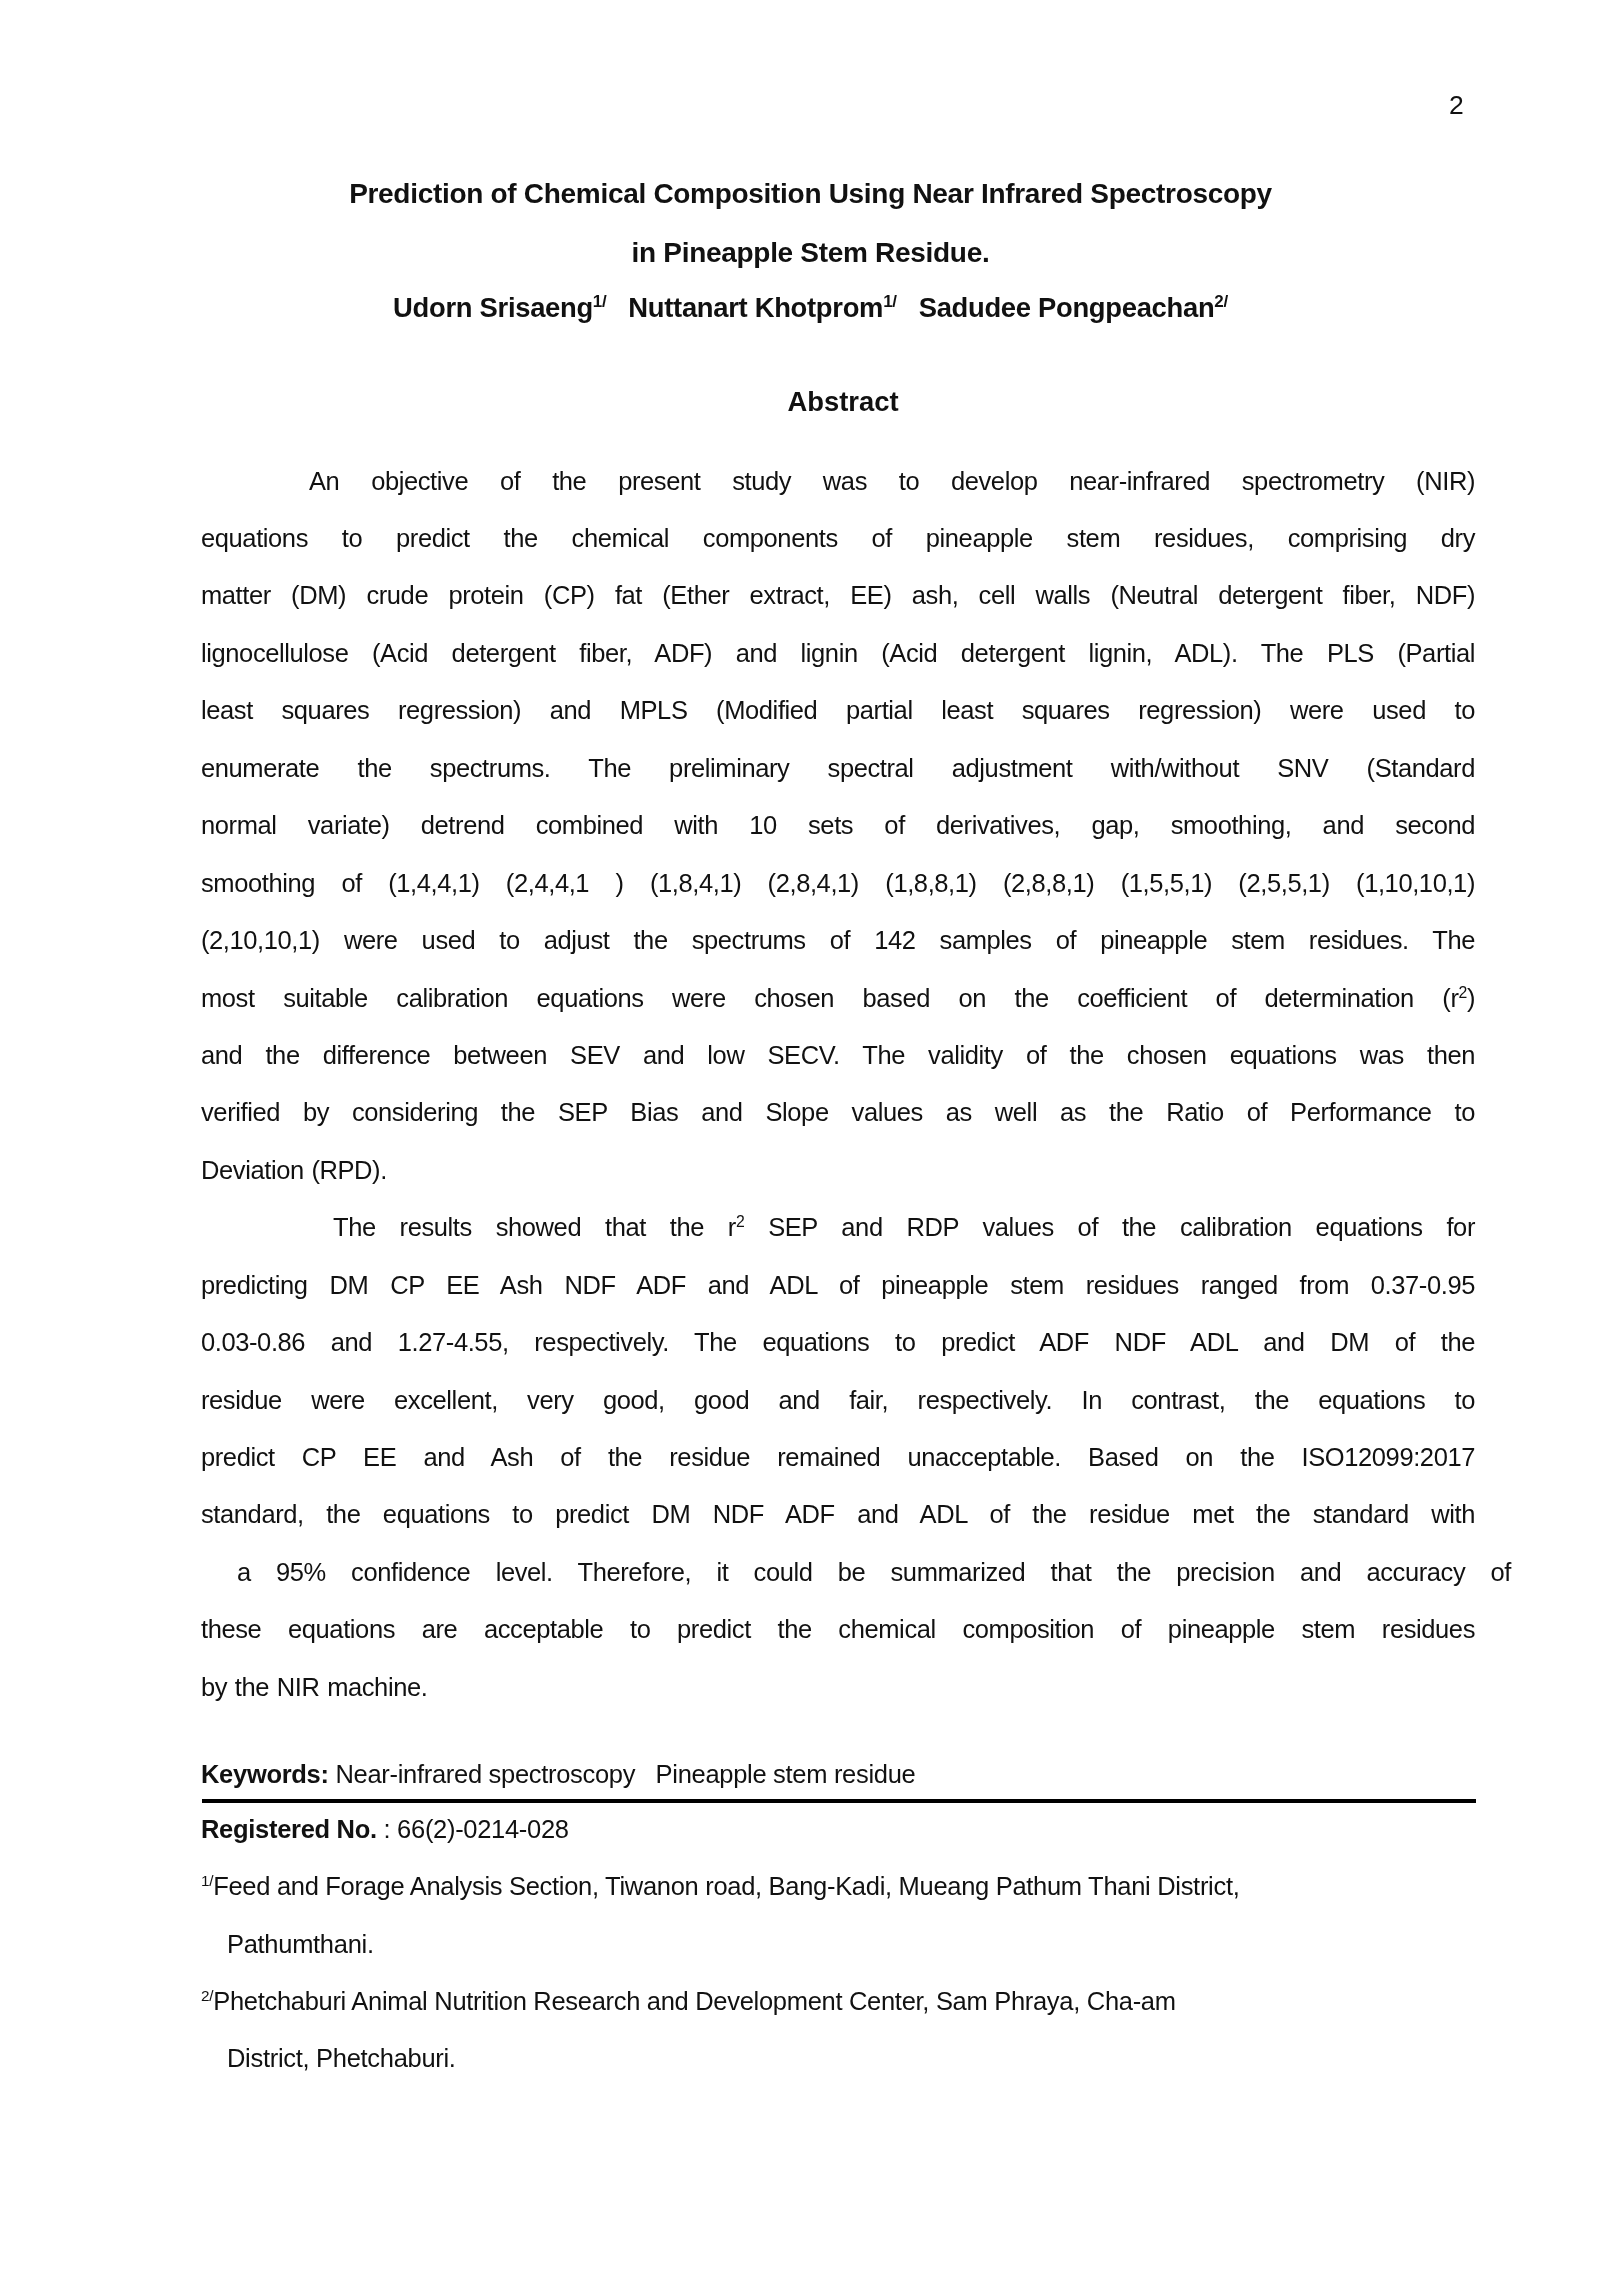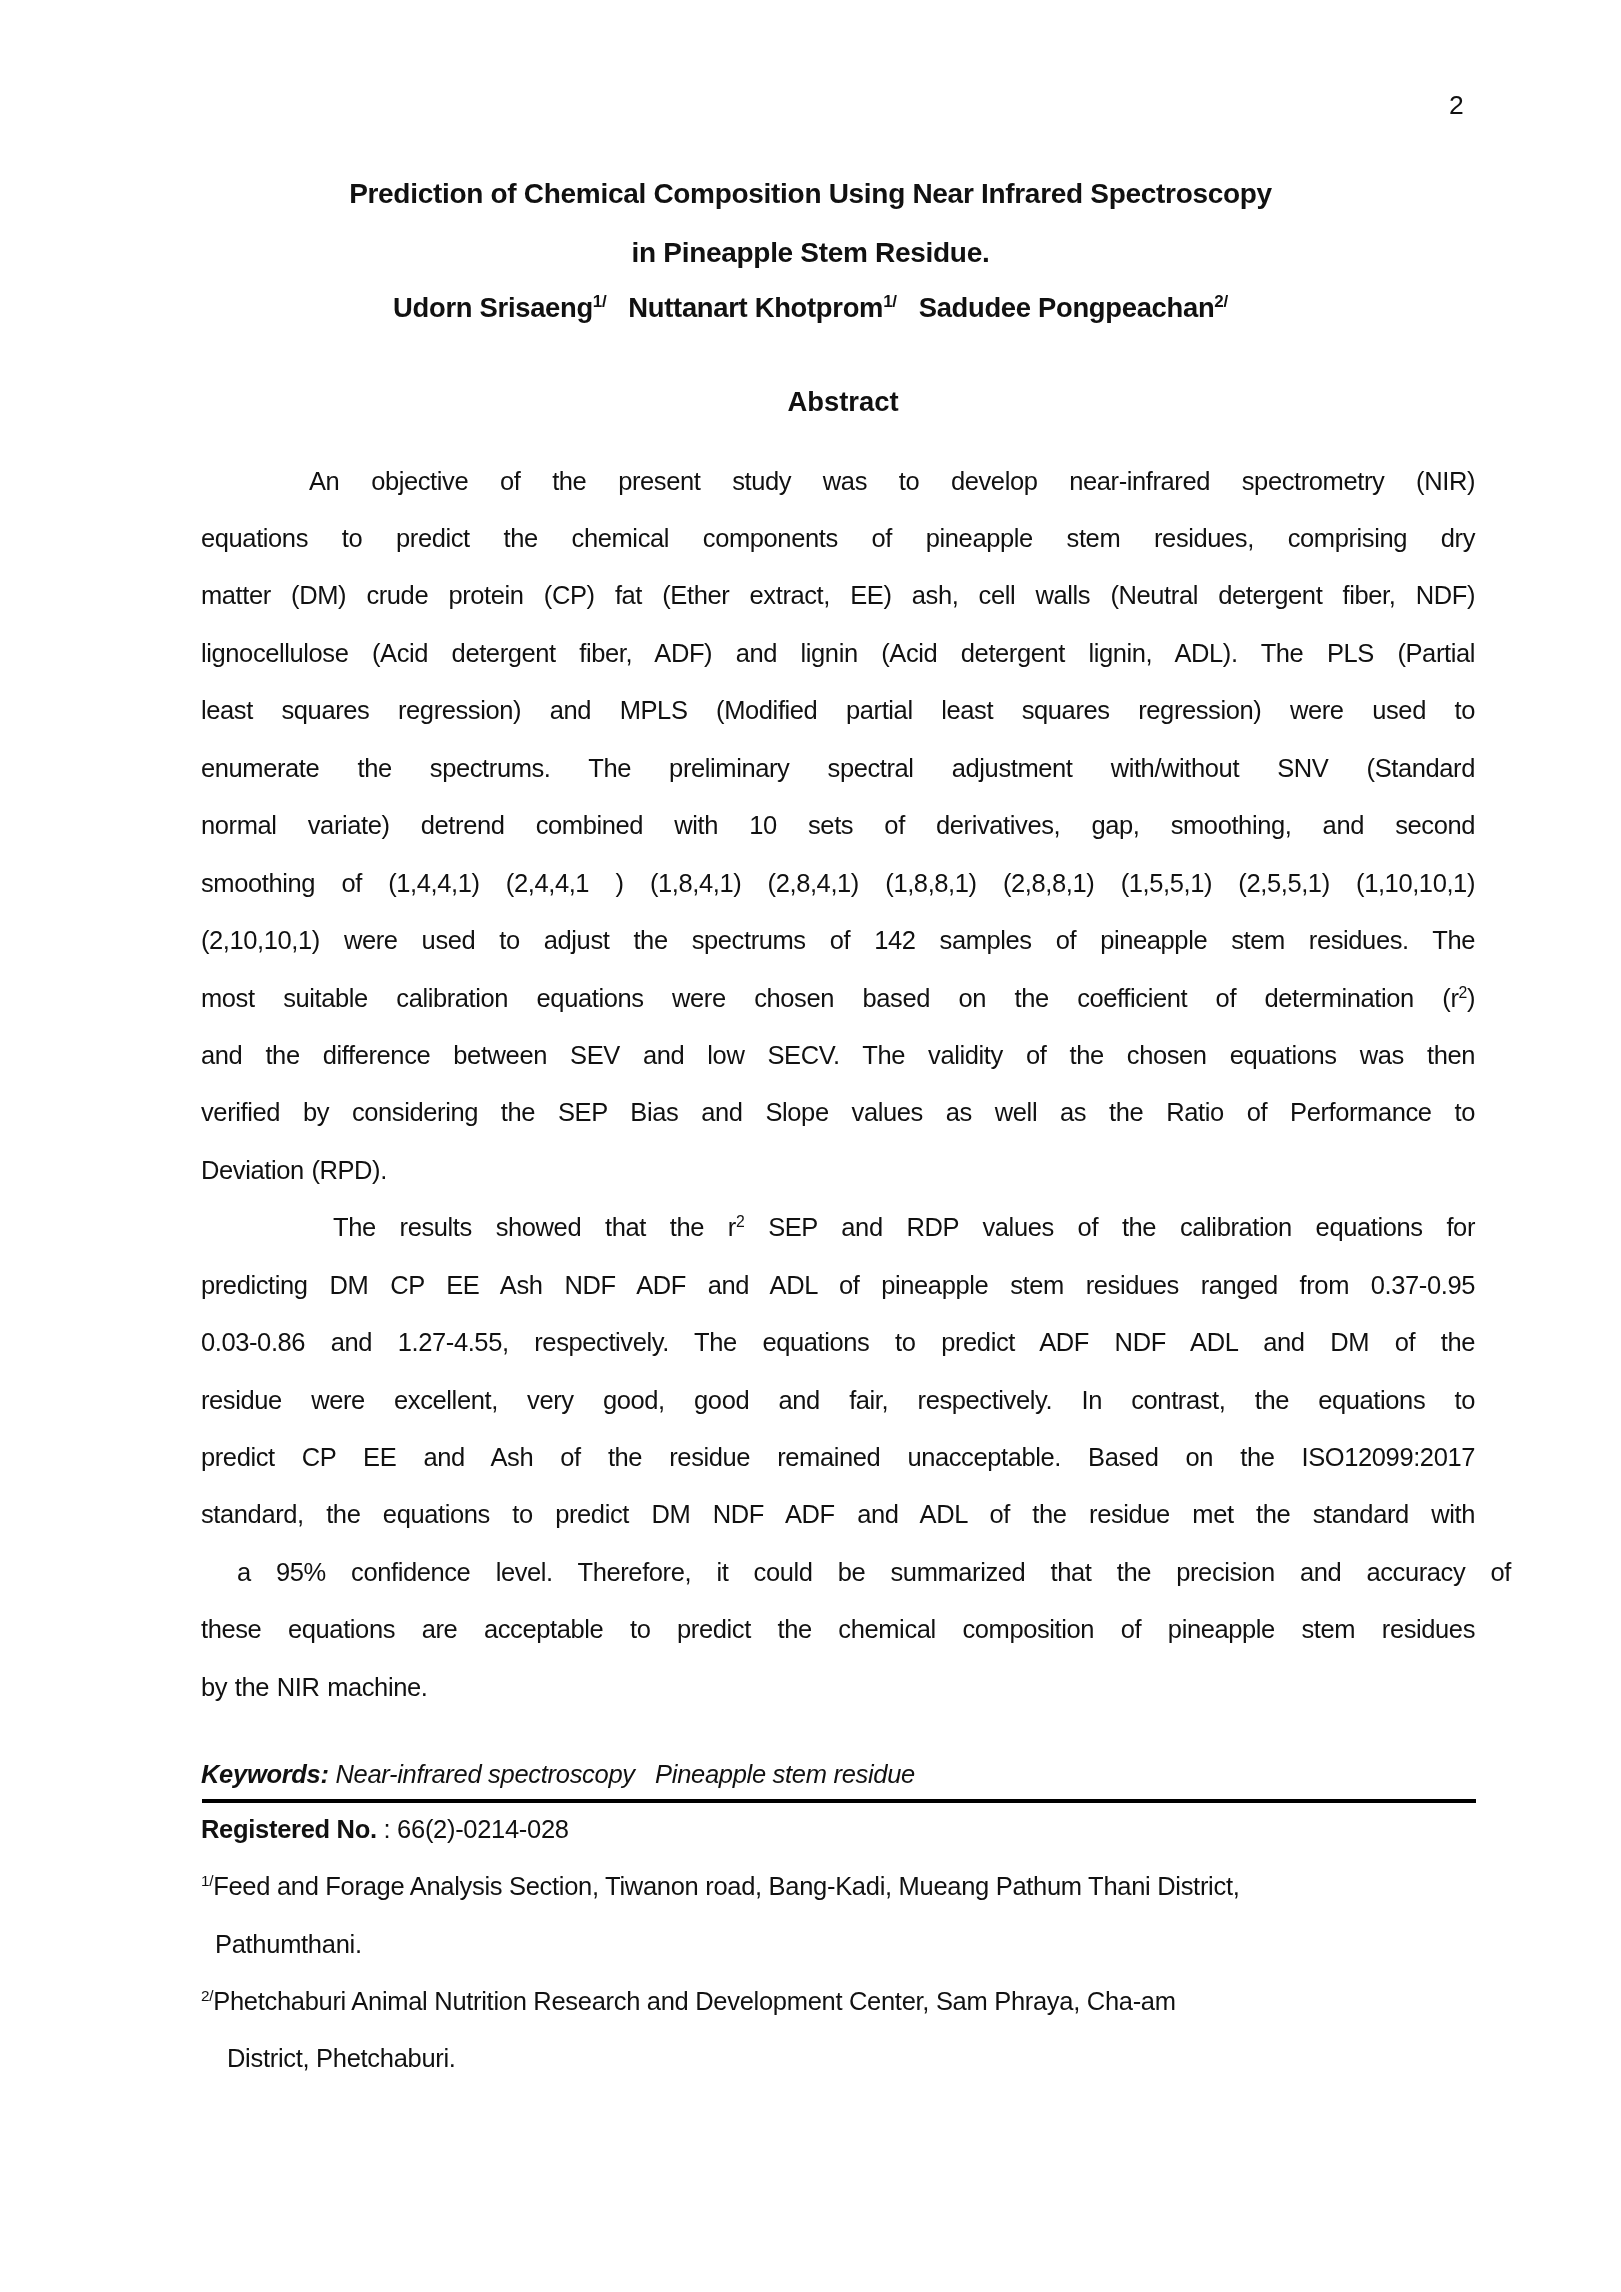--- a/index.html
+++ b/index.html
@@ -21,7 +21,7 @@
   .line.indent { left: 309px; width: 1166px; }
   .line.indent2 { left: 333px; width: 1142px; }
   .line.last { text-align-last: left; }
-  .kw { position: absolute; top: 1760px; left: 201px; font-size: 25.5px; letter-spacing: -0.3px; font-style: italic; }
+  .kw { position: absolute; top: 1760px; left: 201px; font-size: 25.5px; letter-spacing: -0.3px; }
   .kw b, .reg b { font-weight: bold; }
   .rule { position: absolute; top: 1799px; left: 202px; width: 1274px; height: 3.9px; background: #000; }
   .reg { position: absolute; top: 1815px; left: 201px; font-size: 25.5px; letter-spacing: -0.3px; }

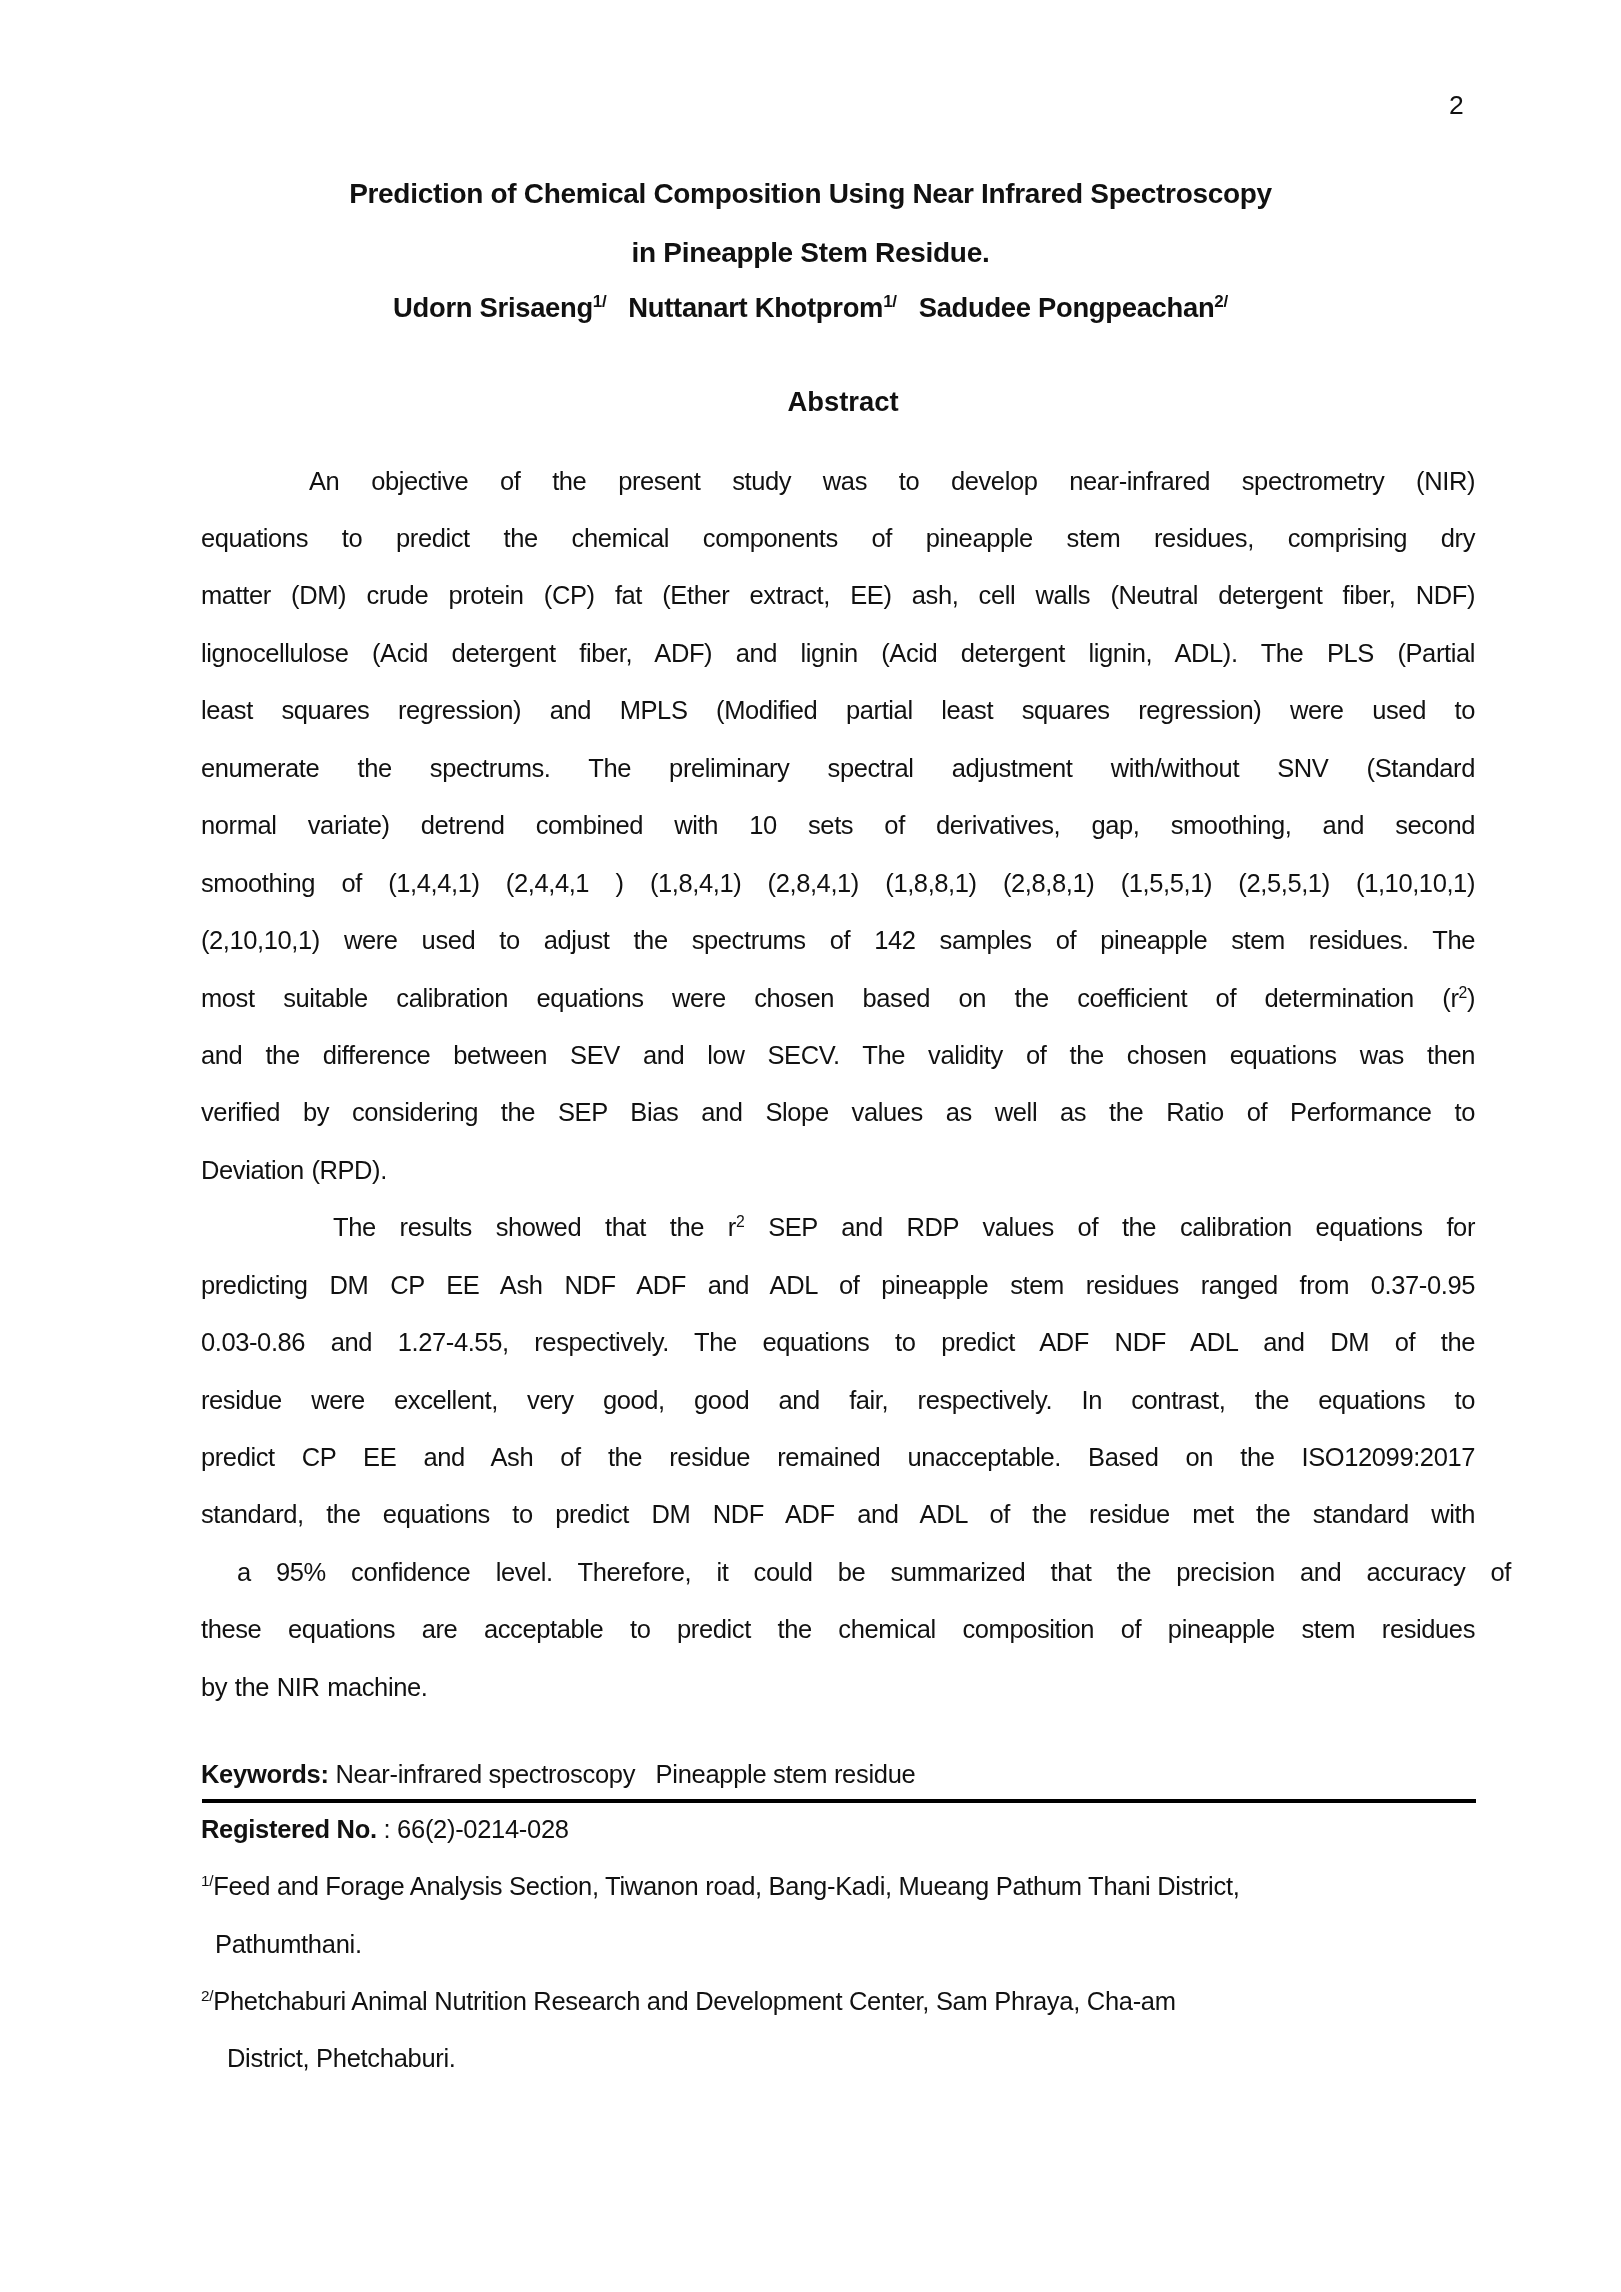--- a/index.html
+++ b/index.html
@@ -81,7 +81,7 @@
 </div>
 
 <div class="aff" style="top:1872px"><sup>1/</sup><span>Feed and Forage Analysis Section, Tiwanon road, Bang-Kadi, Mueang Pathum Thani District,</span></div>
-<div class="aff cont" style="top:1930px; left:215px">Pathumthani.</div>
+<div class="aff cont" style="top:1930px; left:227px">Pathumthani.</div>
 <div class="aff" style="top:1987px"><sup>2/</sup><span>Phetchaburi Animal Nutrition Research and Development Center, Sam Phraya, Cha-am</span></div>
 <div class="aff cont" style="top:2044px; left:227px">District, Phetchaburi.</div>
 

